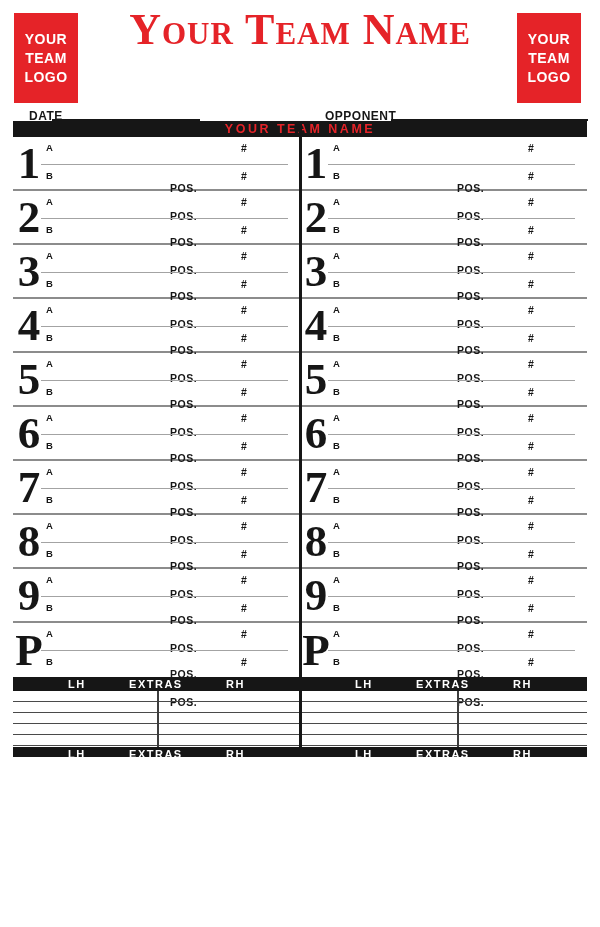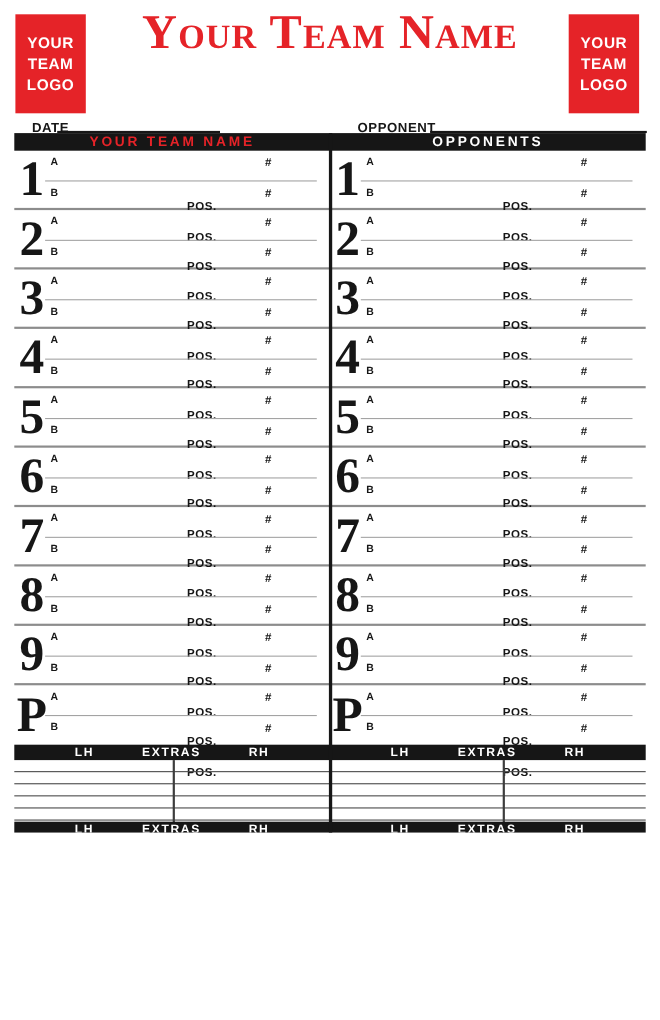--- a/index.html
+++ b/index.html
@@ -118,7 +118,6 @@
 
   <div class="teams-bar">
     <div class="half home">YOUR TEAM NAME</div>
-    <div class="half opp">OPPONENTS</div>
   </div>
 
   <div class="lineup lineup-left" id="lineup-left">

